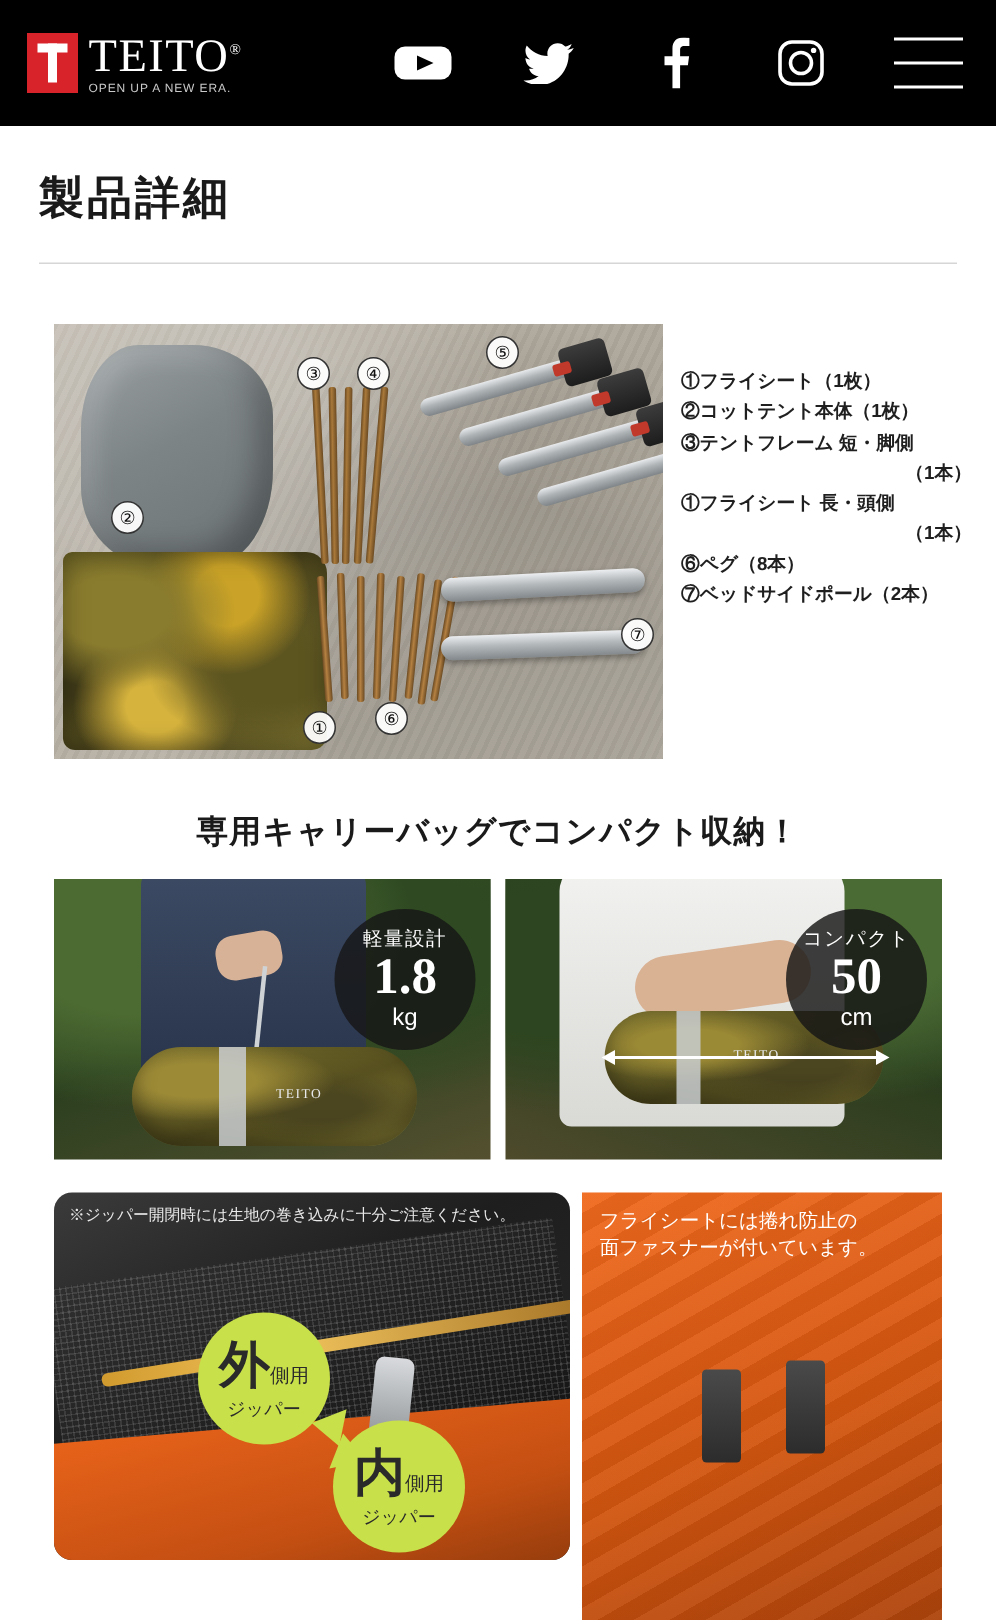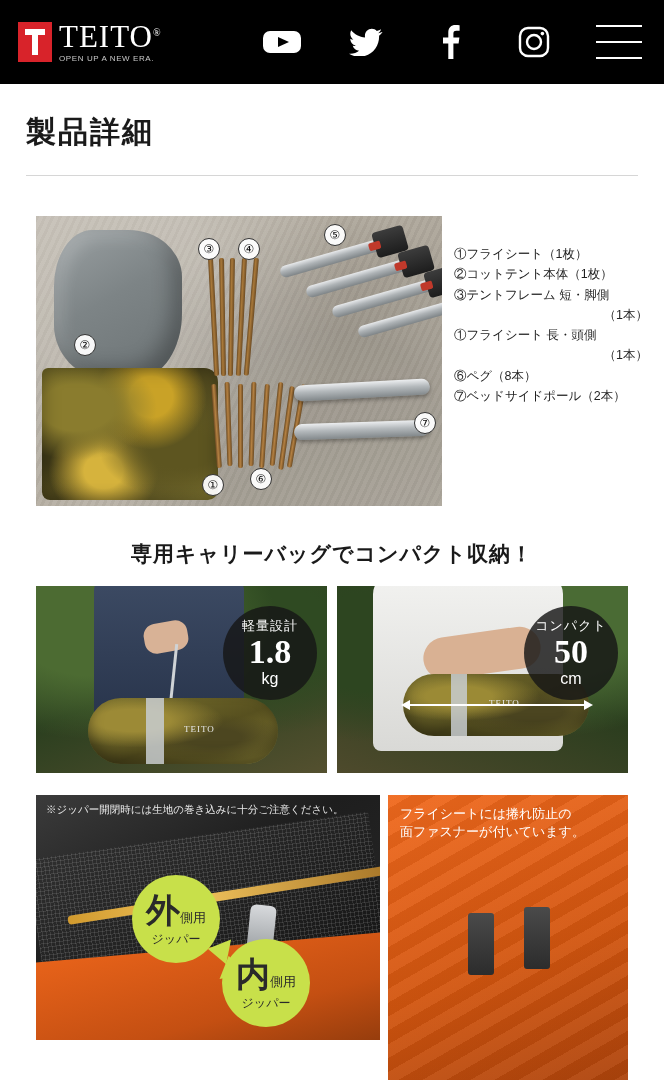--- a/index.html
+++ b/index.html
@@ -276,7 +276,7 @@
     width: 196px;
     flex: 0 0 auto;
   }
-  .parts-list li { list-style: none; white-space: nowrap; }
+  .parts-list li { list-style: none; white-space: nowrap; font-weight: bold; }
   .parts-list li.indent { text-align: right; padding-right: 2px; }
 
   

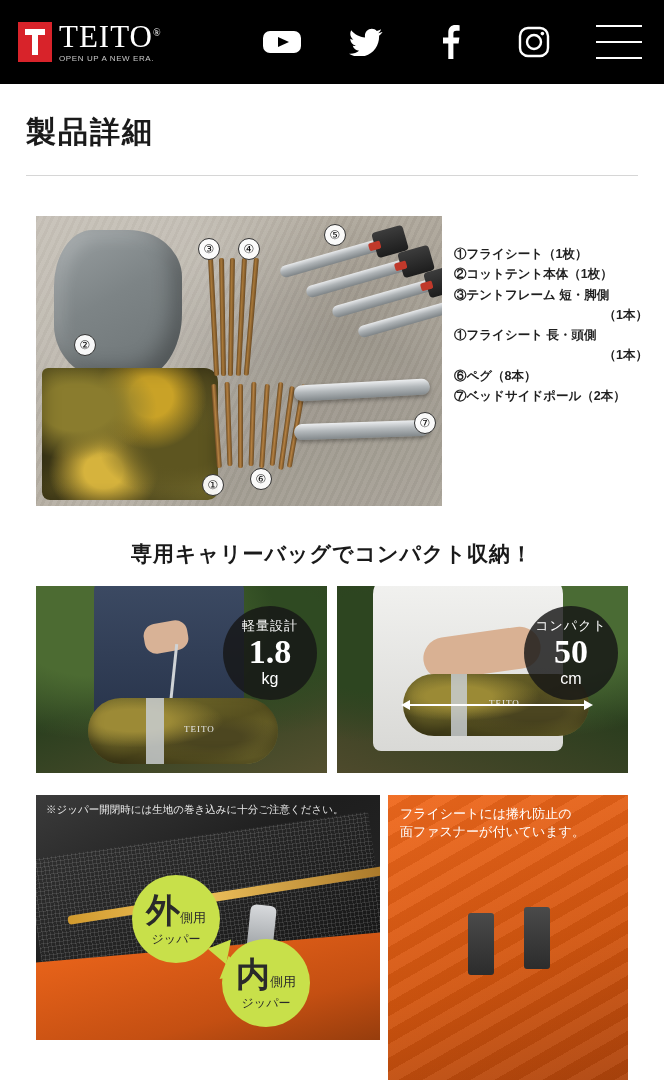--- a/index.html
+++ b/index.html
@@ -438,6 +438,7 @@
     height: 245px;
     overflow: hidden;
     background: linear-gradient(150deg,#3b3b3b 0%,#1e1e1e 40%,#2b2b2b 100%);
+    border-radius: 12px;
   }
   .mesh {
     position: absolute; left: 0; top: 40px;

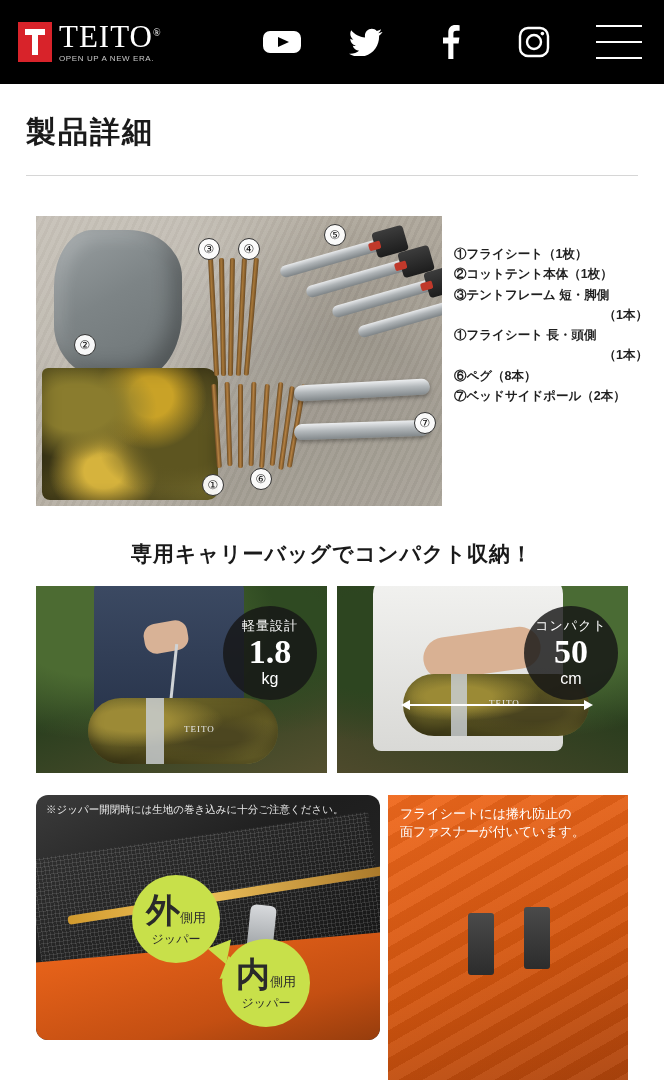--- a/index.html
+++ b/index.html
@@ -494,7 +494,7 @@
   .bubble .big small { font-size: 13px; font-weight: normal; }
   .bubble .sub { font-size: 12px; margin-top: 5px; }
   .bub-1 { left: 96px; top: 80px; }
-  .bub-2 { left: 186px; top: 144px; }
+  .bub-2 { left: 186px; top: 152px; }
   .bub-tail {
     position: absolute;
     width: 0; height: 0;

